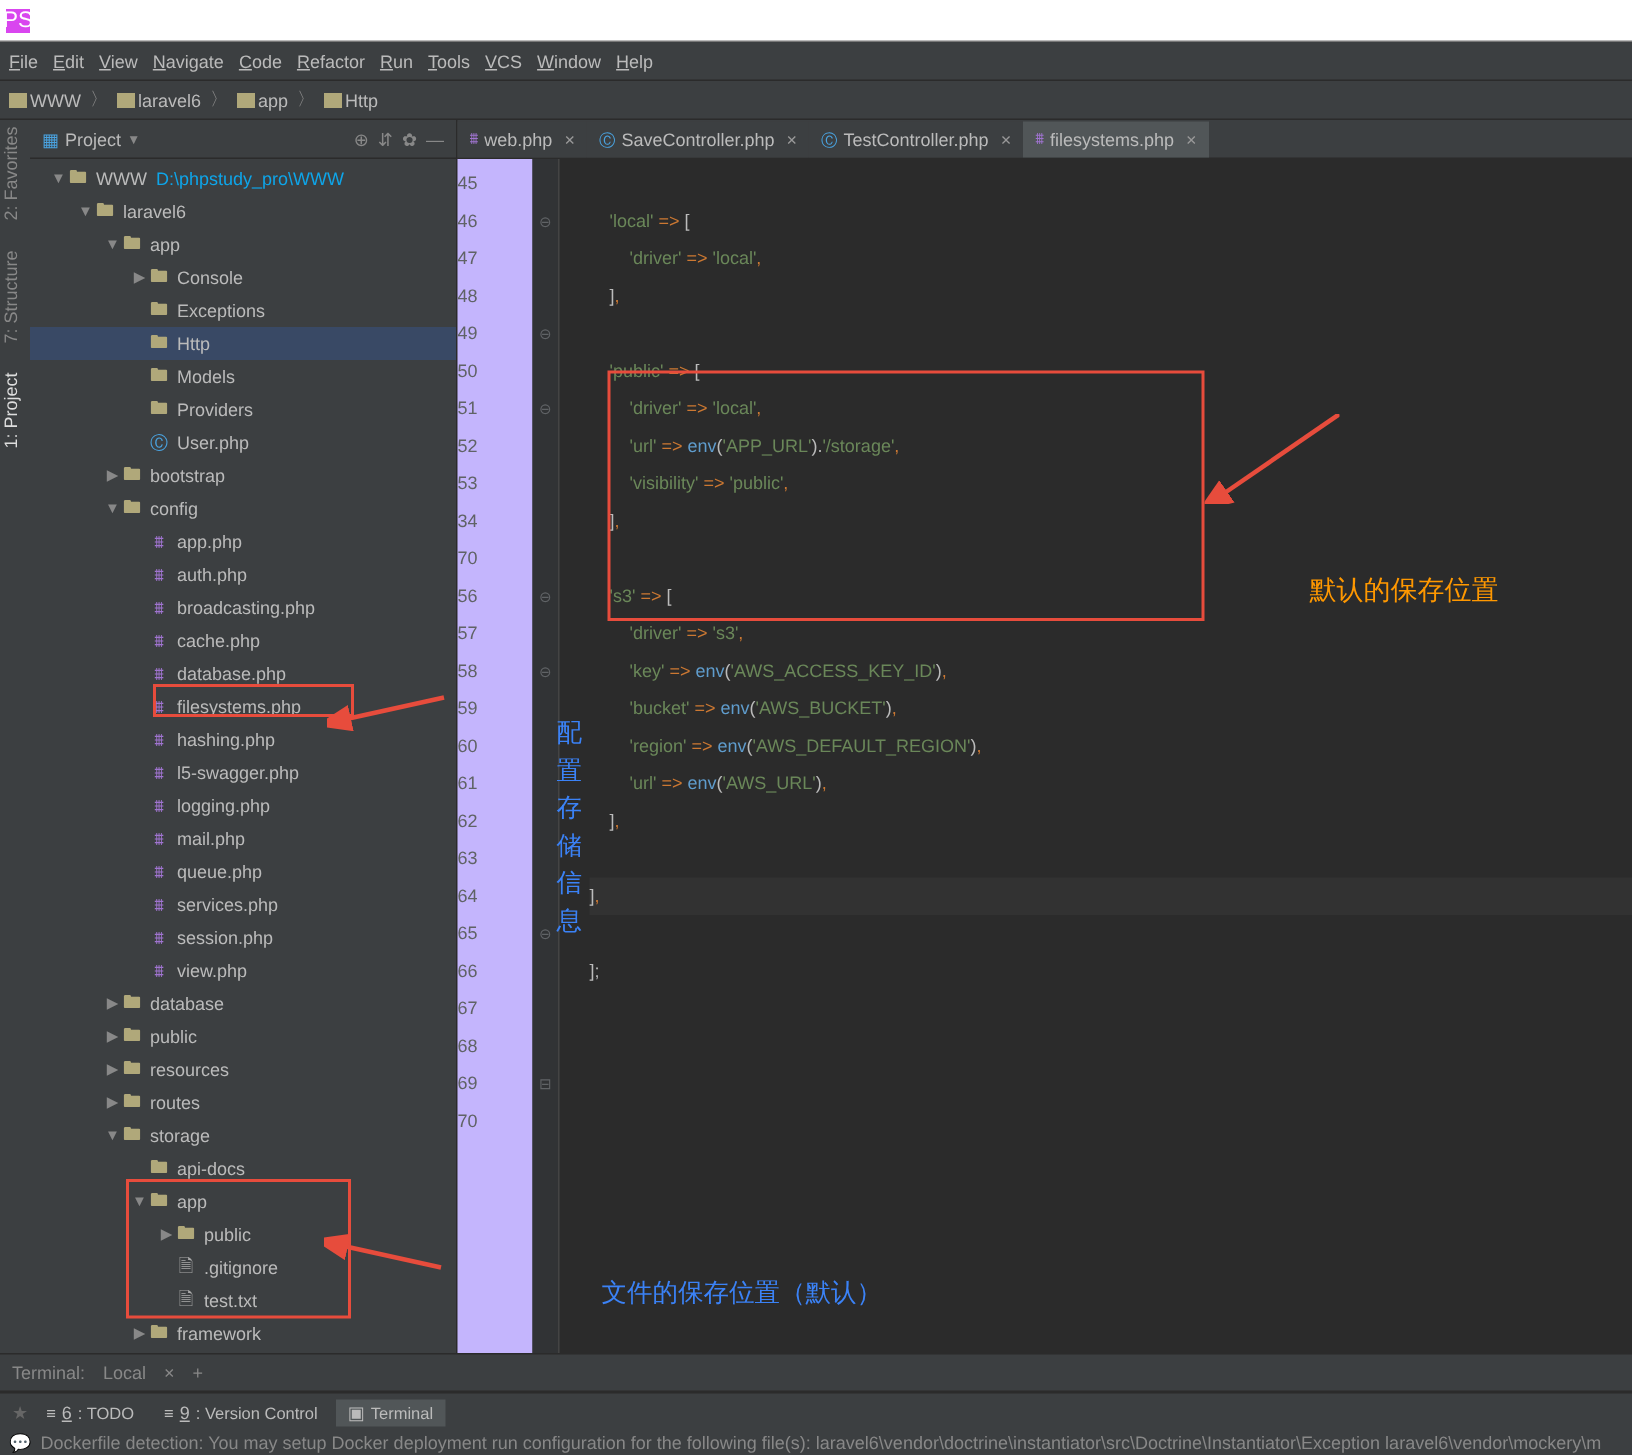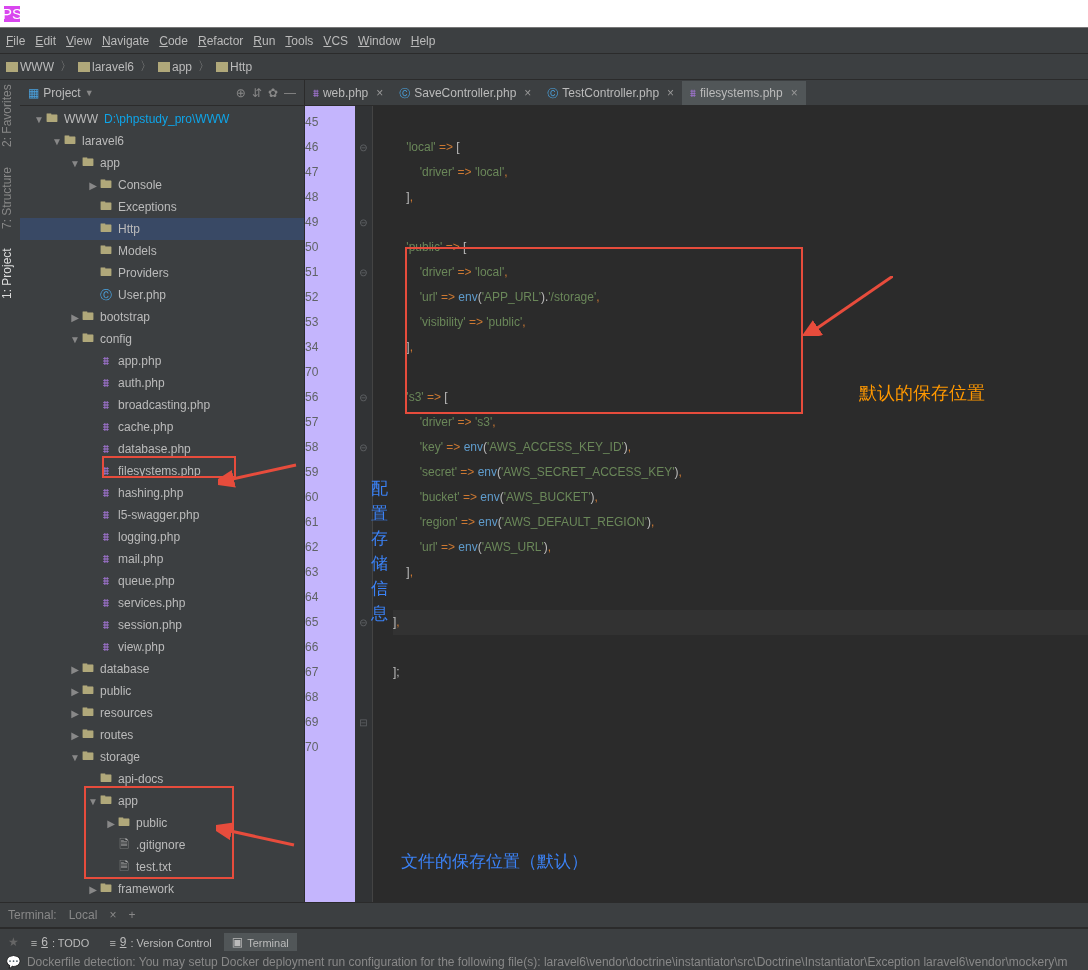--- a/index.html
+++ b/index.html
@@ -403,7 +403,7 @@
             </defs>
             <line x1="90" y1="0" x2="10" y2="55" stroke="#e74c3c" stroke-width="3" marker-end="url(#ah1)"></line>
           </svg>
-        <div class="anno-text anno-orange" style="left:486px;top:275px;">默认的保存位置</div>
+        <div class="anno-text anno-orange" style="left:500px;top:275px;">默认的保存位置</div>
         <div class="anno-text" style="right:700px;top:370px;">配置存储信息</div>
         <div class="anno-text" style="right:500px;top:743px;">文件的保存位置（默认）</div>
       <div class="line">&nbsp;</div>

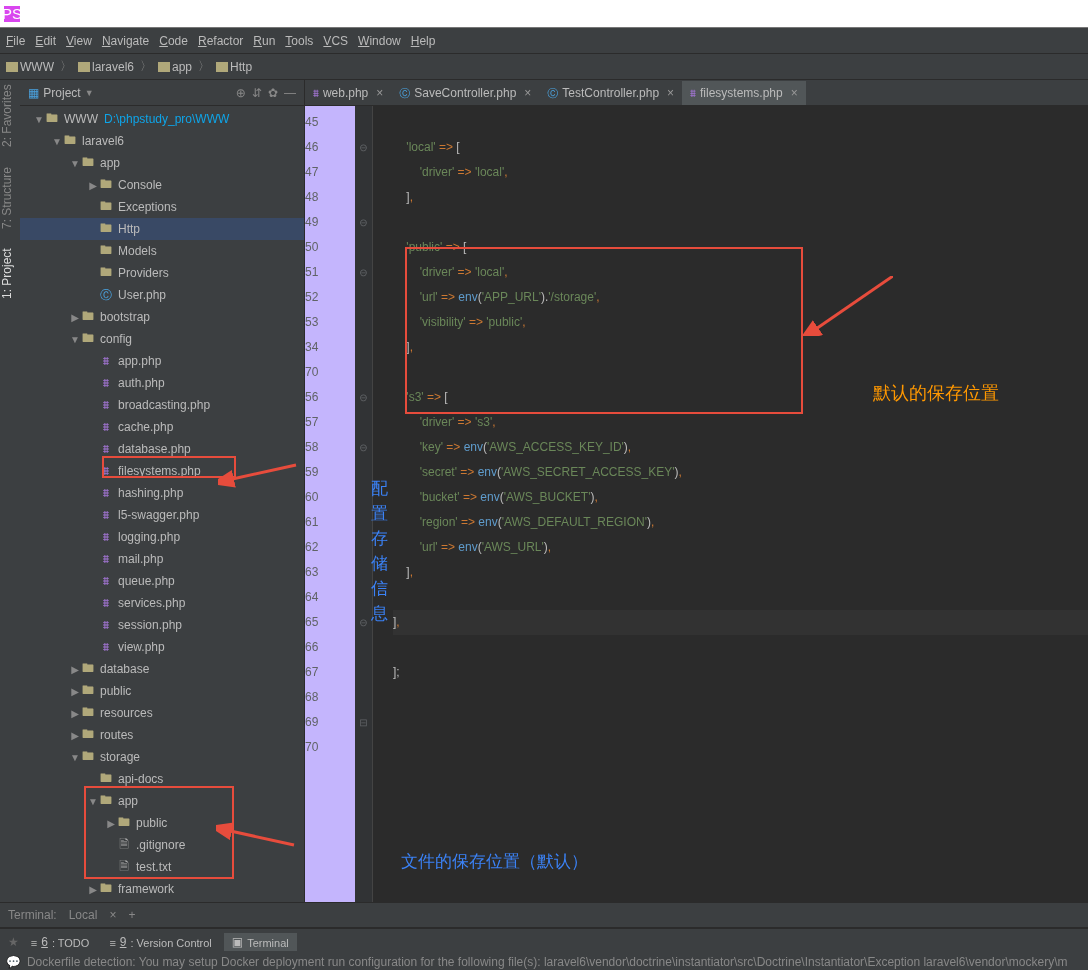--- a/index.html
+++ b/index.html
@@ -420,7 +420,6 @@
           <div class="line">    <span class="s-str">'s3'</span> <span class="s-op">=&gt;</span> <span class="s-br">[</span></div>
           <div class="line">        <span class="s-str">'driver'</span> <span class="s-op">=&gt;</span> <span class="s-str">'s3'</span><span class="s-comma">,</span></div>
           <div class="line">        <span class="s-str">'key'</span> <span class="s-op">=&gt;</span> <span class="s-fn">env</span>(<span class="s-str">'AWS_ACCESS_KEY_ID'</span>)<span class="s-comma">,</span></div>
-          <div class="line">        <span class="s-str">'secret'</span> <span class="s-op">=&gt;</span> <span class="s-fn">env</span>(<span class="s-str">'AWS_SECRET_ACCESS_KEY'</span>)<span class="s-comma">,</span></div>
           <div class="line">        <span class="s-str">'bucket'</span> <span class="s-op">=&gt;</span> <span class="s-fn">env</span>(<span class="s-str">'AWS_BUCKET'</span>)<span class="s-comma">,</span></div>
           <div class="line">        <span class="s-str">'region'</span> <span class="s-op">=&gt;</span> <span class="s-fn">env</span>(<span class="s-str">'AWS_DEFAULT_REGION'</span>)<span class="s-comma">,</span></div>
           <div class="line">        <span class="s-str">'url'</span> <span class="s-op">=&gt;</span> <span class="s-fn">env</span>(<span class="s-str">'AWS_URL'</span>)<span class="s-comma">,</span></div>

